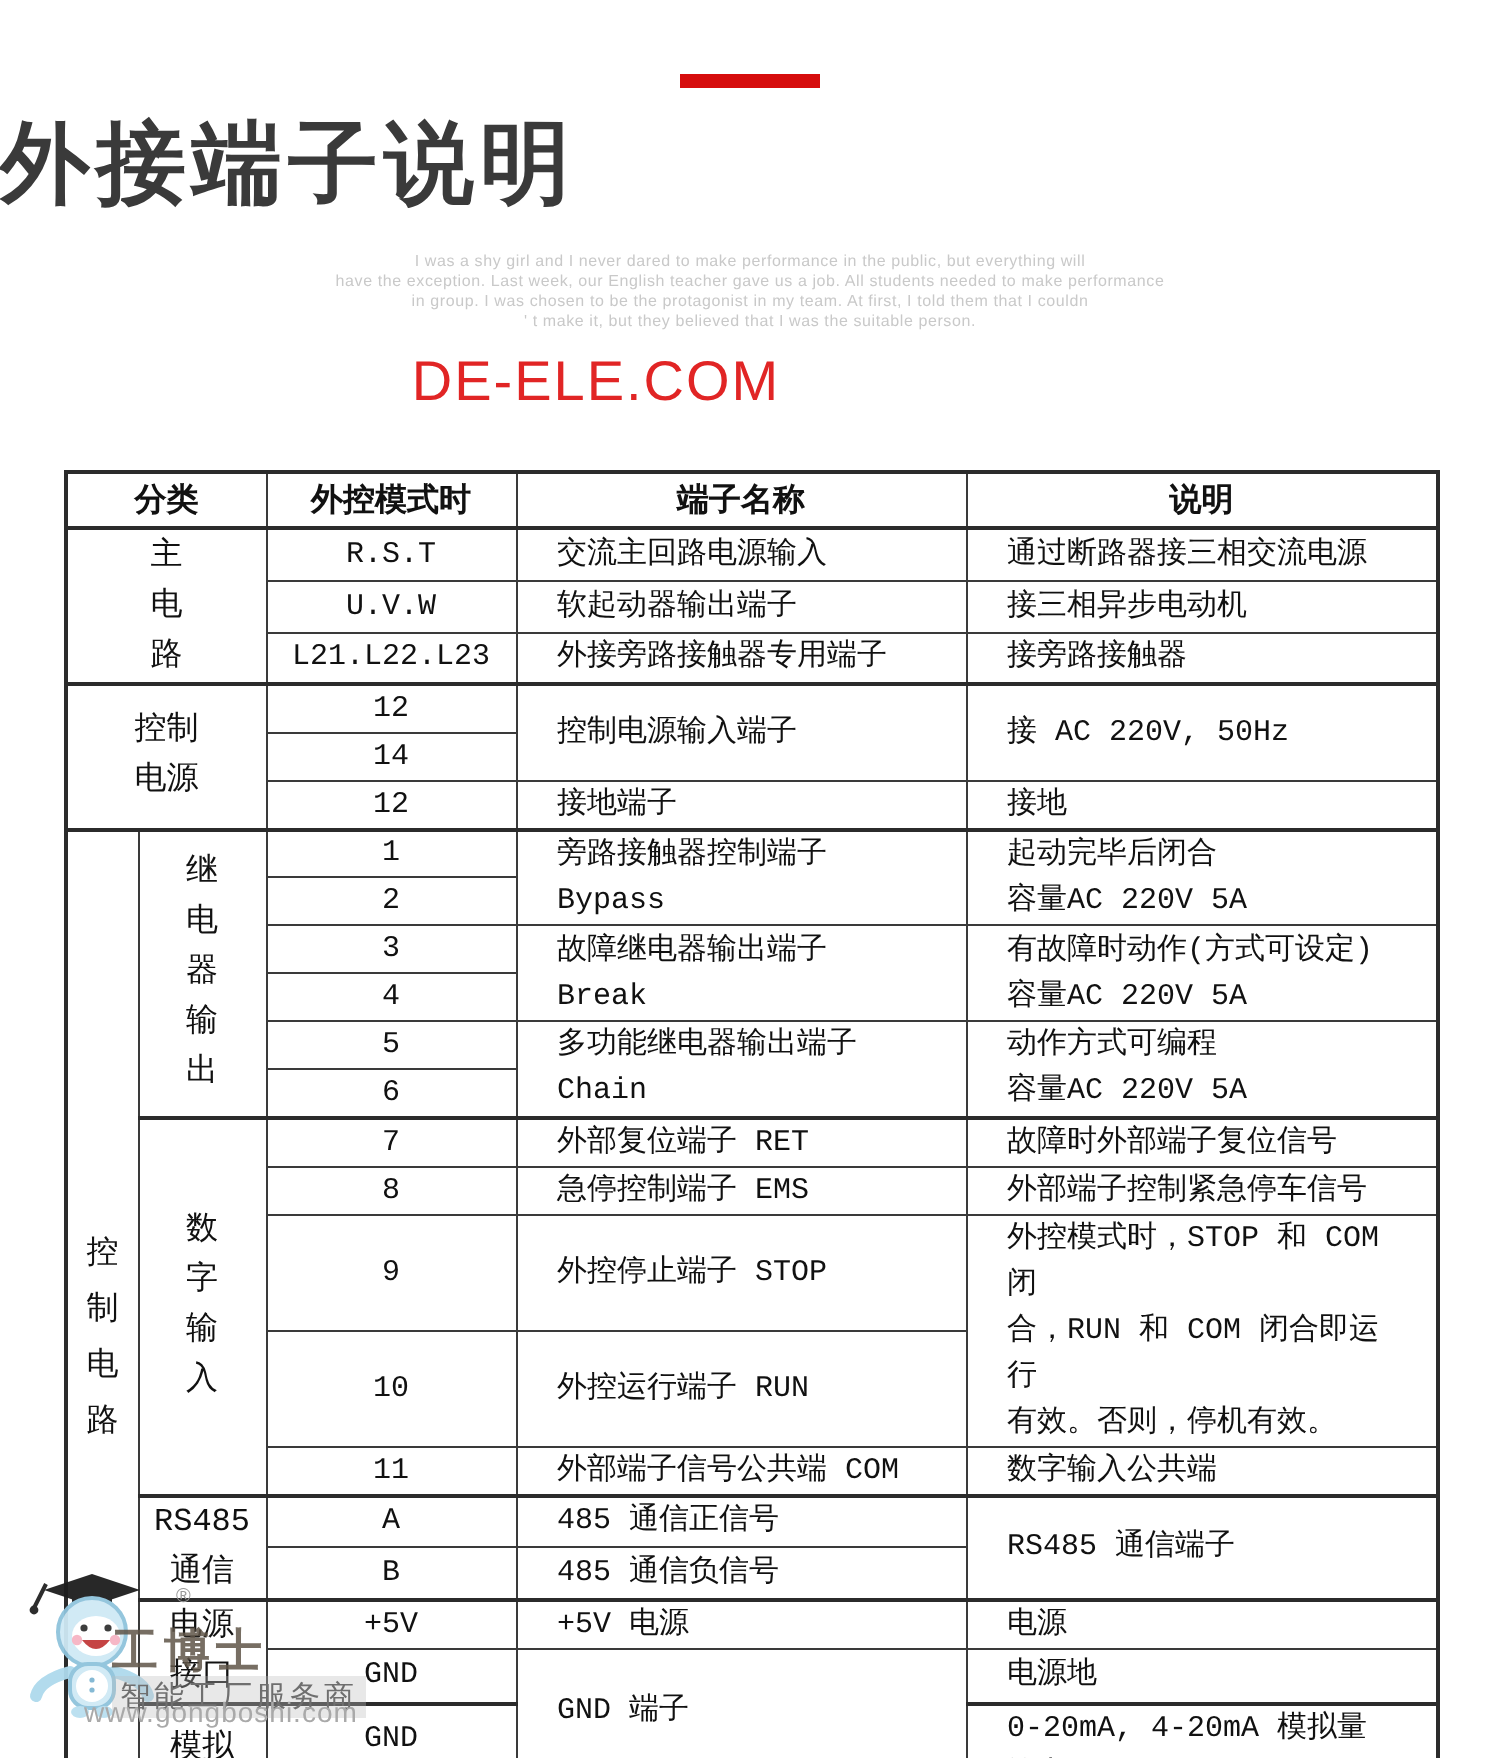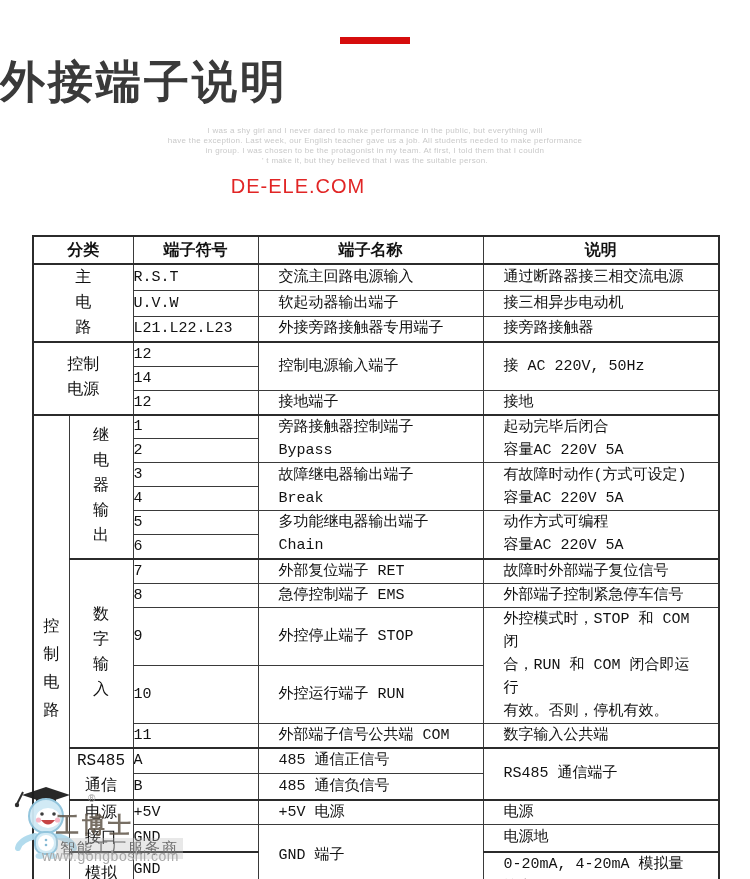--- a/index.html
+++ b/index.html
@@ -16,7 +16,7 @@
               font-size:8px;line-height:10px;color:var(--faint_gray,#c9c9c9);
               white-space:pre-line;letter-spacing:.3px;}
   .brand-text{position:absolute;left:0;top:175px;width:596px;text-align:center;
-              font-size:20px;letter-spacing:1px;color:var(--brand_red,#e12525);}
+              font-size:28px;letter-spacing:1px;color:var(--brand_red,#e12525);}
 
   
   table.tt{position:absolute;left:32px;top:235px;width:686px;table-layout:fixed;

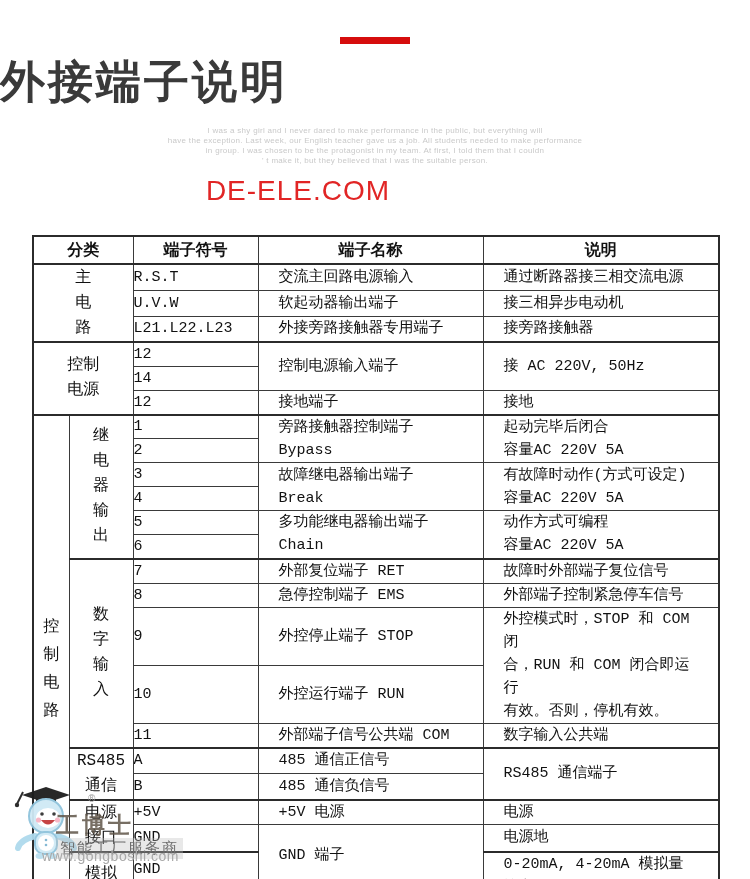--- a/index.html
+++ b/index.html
@@ -69,7 +69,7 @@
     <thead>
       <tr>
         <th colspan="2">分类</th>
-        <th>端子符号</th>
+        <th>外控模式时</th>
         <th>端子名称</th>
         <th>说明</th>
       </tr>

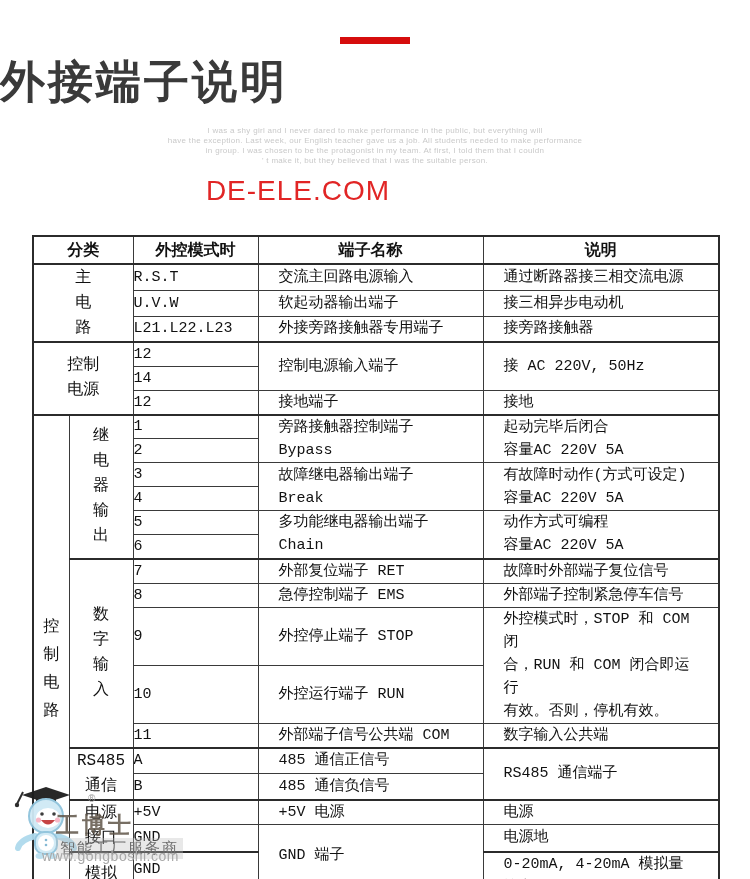--- a/index.html
+++ b/index.html
@@ -32,7 +32,7 @@
   .tt tr.gs td{border-top:2px solid var(--border_dark,#2b2b2b);}
   td.cat{ text-align:center;white-space:pre-line;line-height:25px;font-size:16px;}
   td.cato{text-align:center;white-space:pre-line;line-height:28px;font-size:16px;}
-  td.sym{ text-align:left;white-space:pre-line;}
+  td.sym{ text-align:center;white-space:pre-line;}
   td.nm,td.ds{text-align:left;padding:0 20px;white-space:pre-line;line-height:23px;}
 
   

